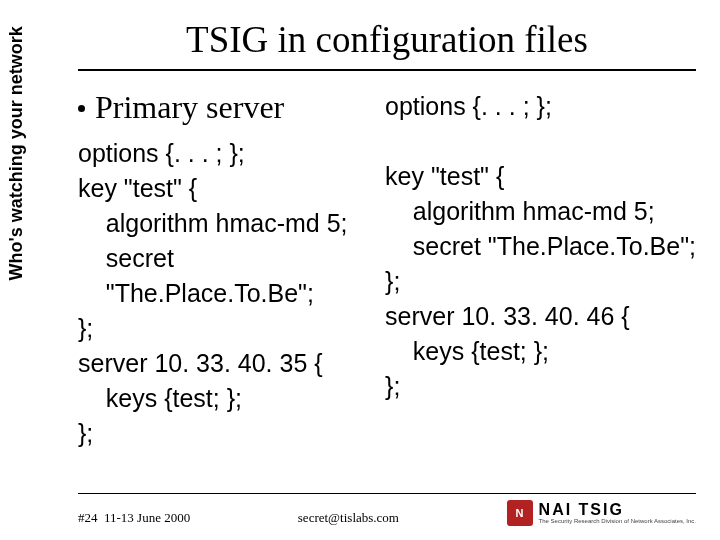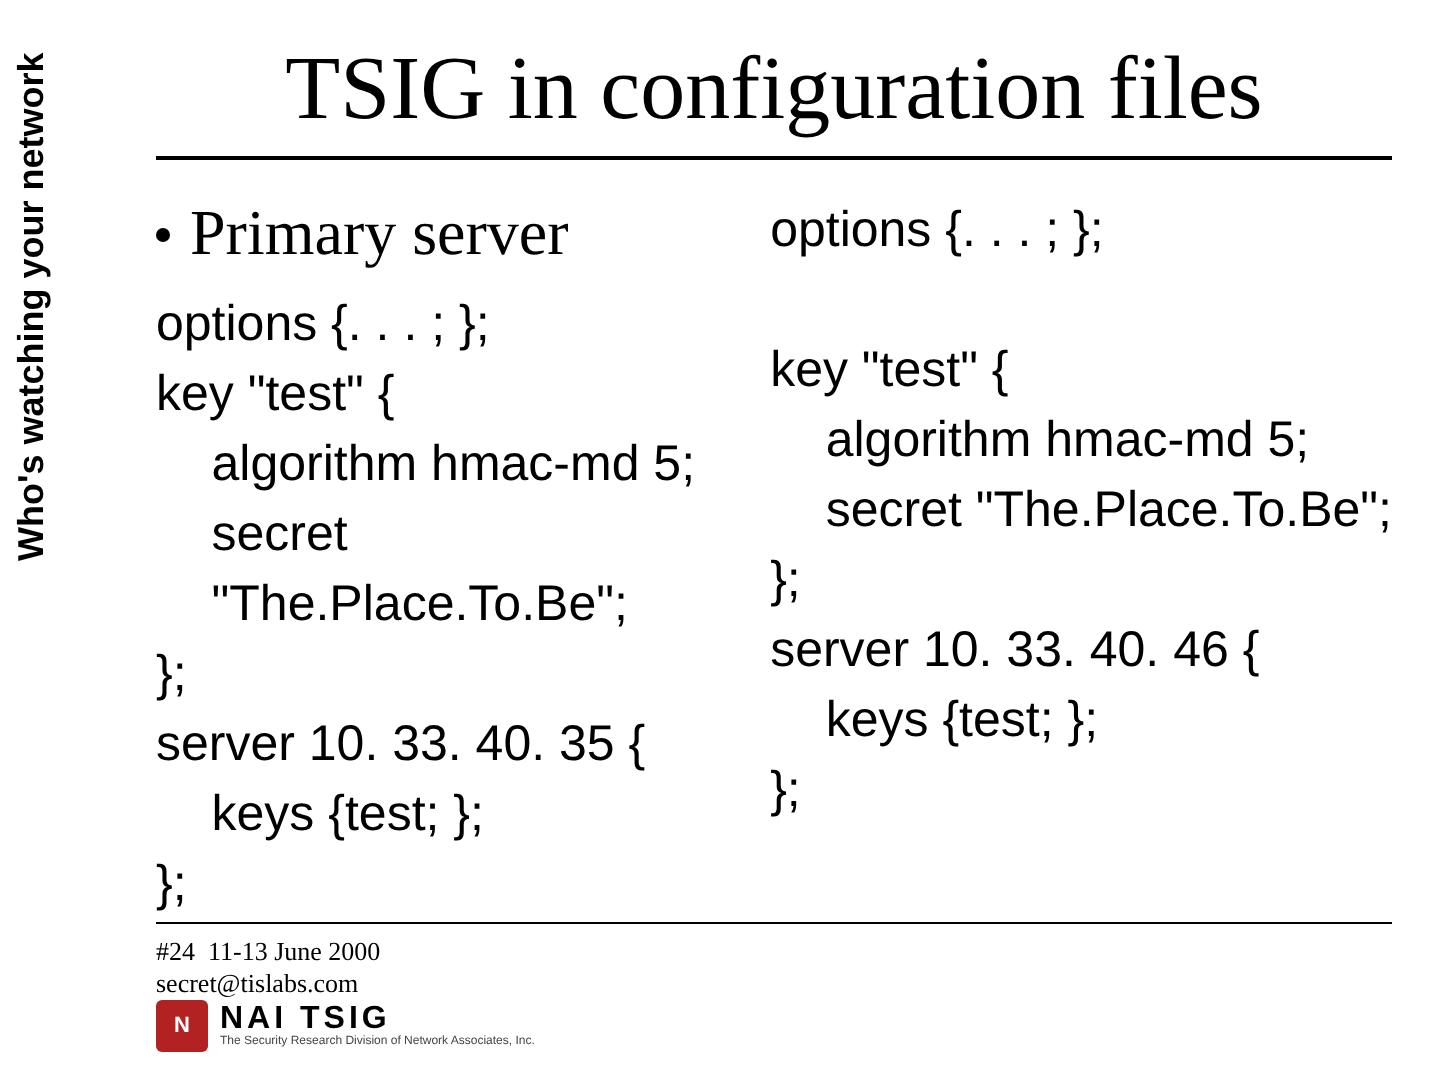--- a/index.html
+++ b/index.html
@@ -33,7 +33,7 @@
   }
   .title {
     text-align: center;
-    font-size: 45px;
+    font-size: 37px;
     font-weight: normal;
     padding: 6px 0 8px 0;
   }

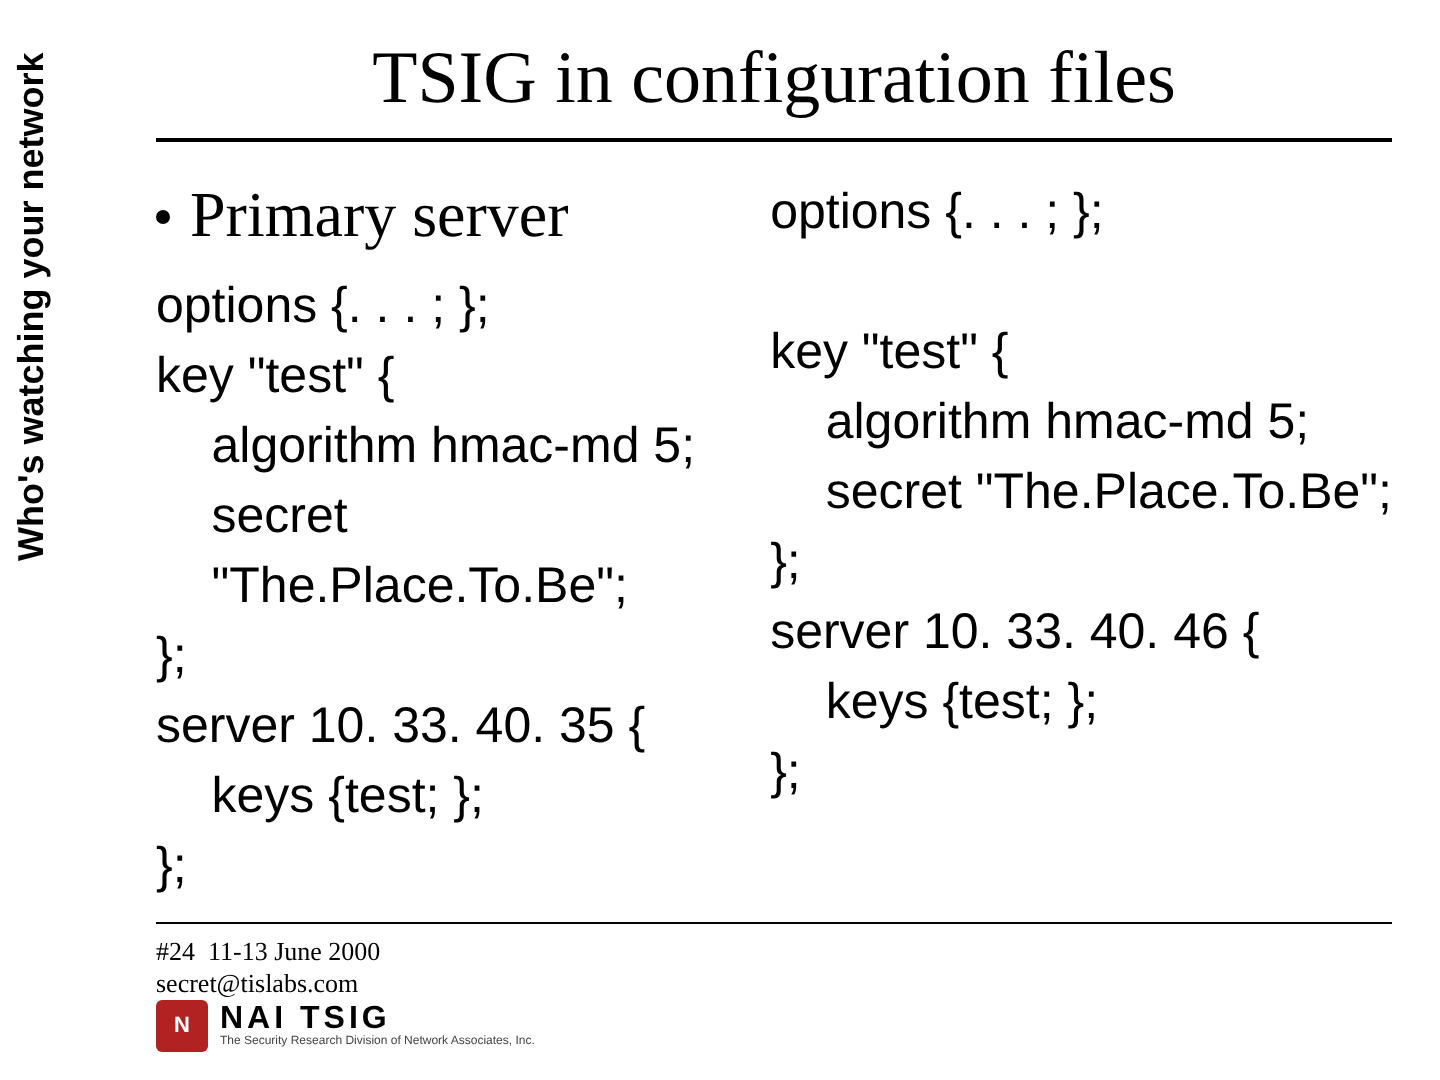--- a/index.html
+++ b/index.html
@@ -82,10 +82,9 @@
   }
   .footer-row {
     display: flex;
-    align-items: flex-start;
+    align-items: flex-end;
     font-size: 13px;
     font-family: "Times New Roman", serif;
-    flex-direction: column;
   }
   .footer-left { flex: 0 0 auto; }
   .footer-center { flex: 1; text-align: center; }

